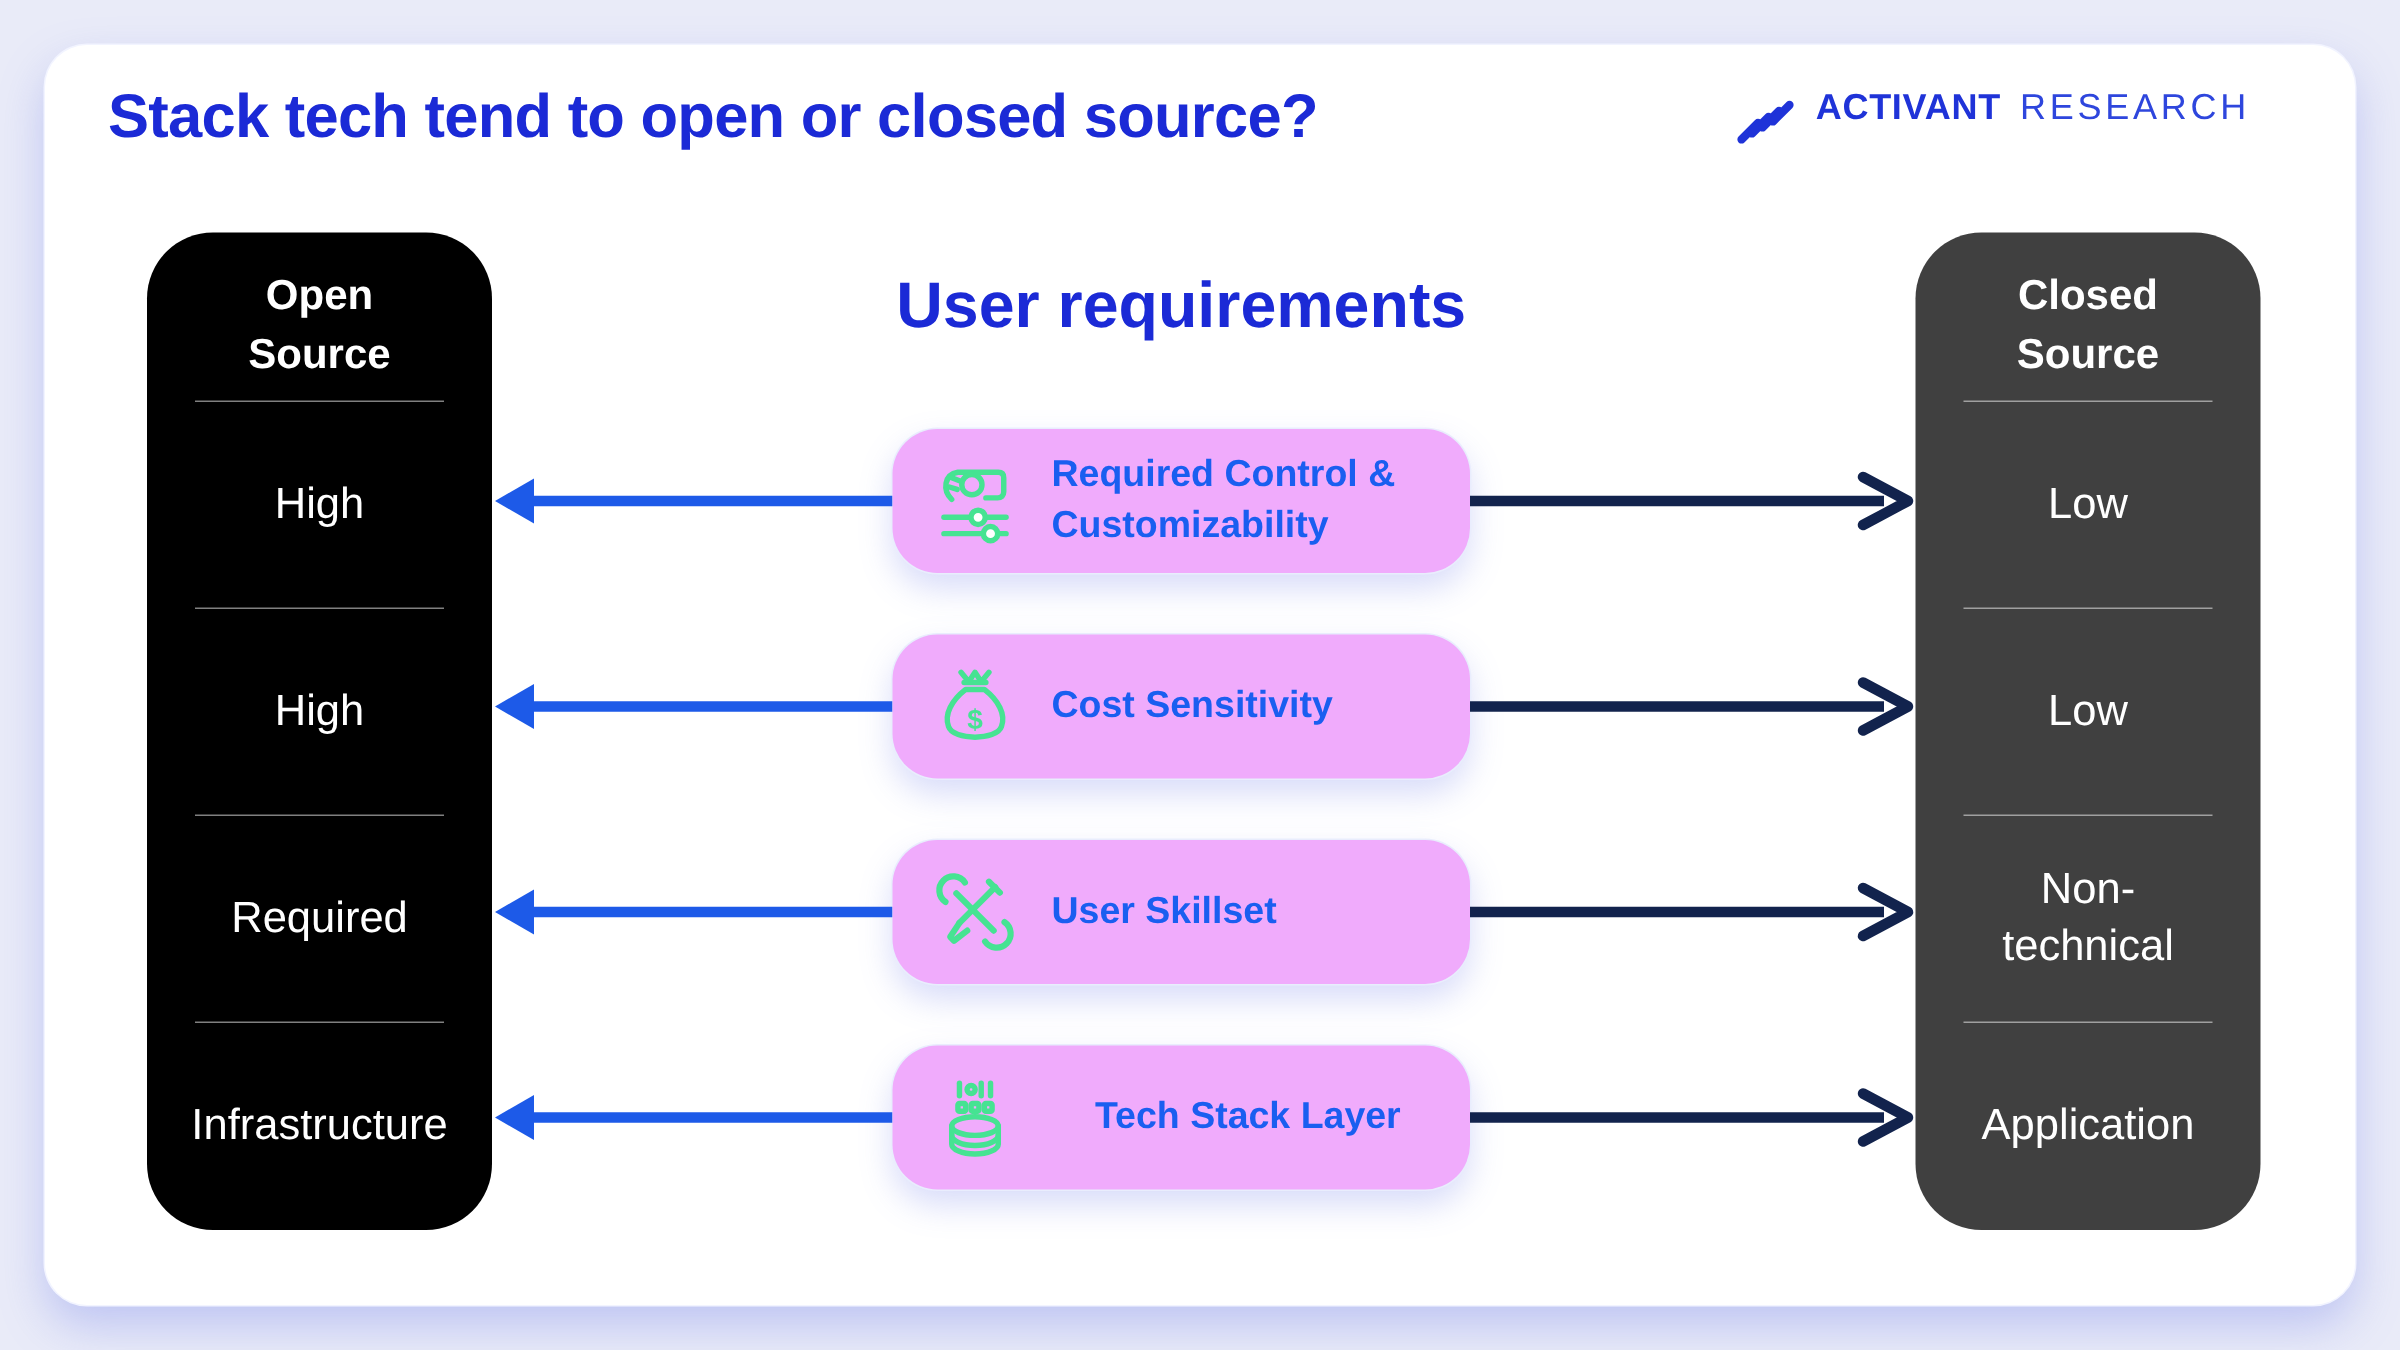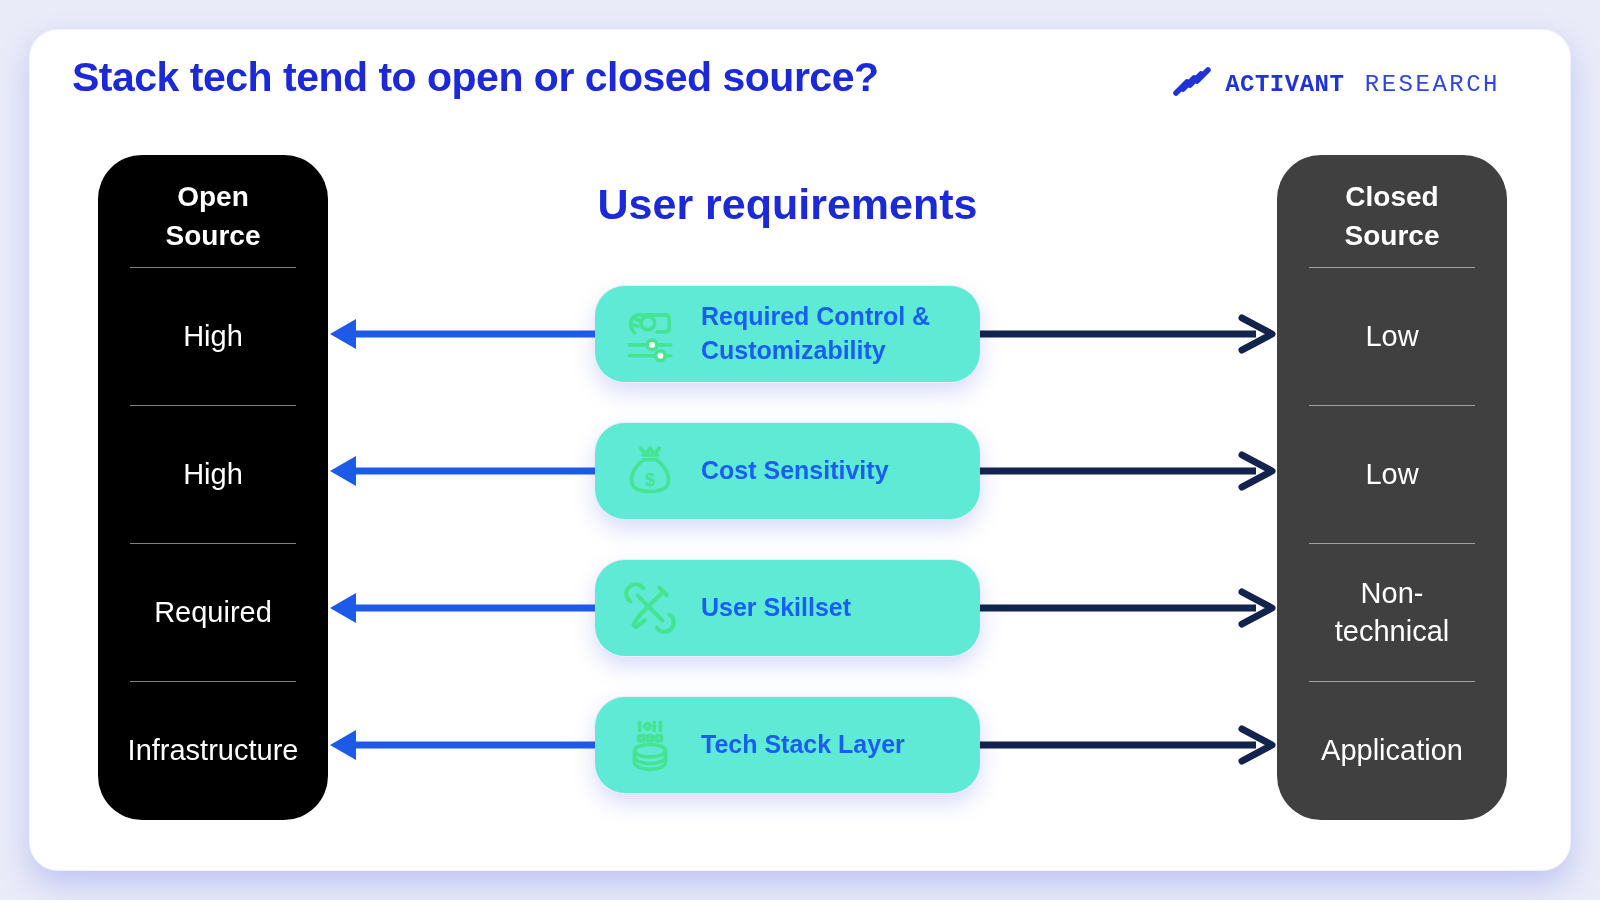--- a/index.html
+++ b/index.html
@@ -17,7 +17,7 @@
     position:absolute; left:42px; top:24px;
     font-size:41px; font-weight:bold; color:#1b2ad6; letter-spacing:-0.5px;
   }
-  .logo { position:absolute; right:70px; top:28px; display:flex; align-items:flex-end; gap:14px;font-family:Liberation Mono, monospace; }
+  .logo { position:absolute; right:70px; top:28px; display:flex; align-items:flex-start; gap:14px; }
   .logo-text { font-size:24px; color:#1f33d8; white-space:nowrap; }
   .logo-brand { font-weight:bold; letter-spacing:0.5px; }
   .logo-suffix { font-weight:normal; letter-spacing:2.5px; color:#2e46dd; margin-left:6px; }

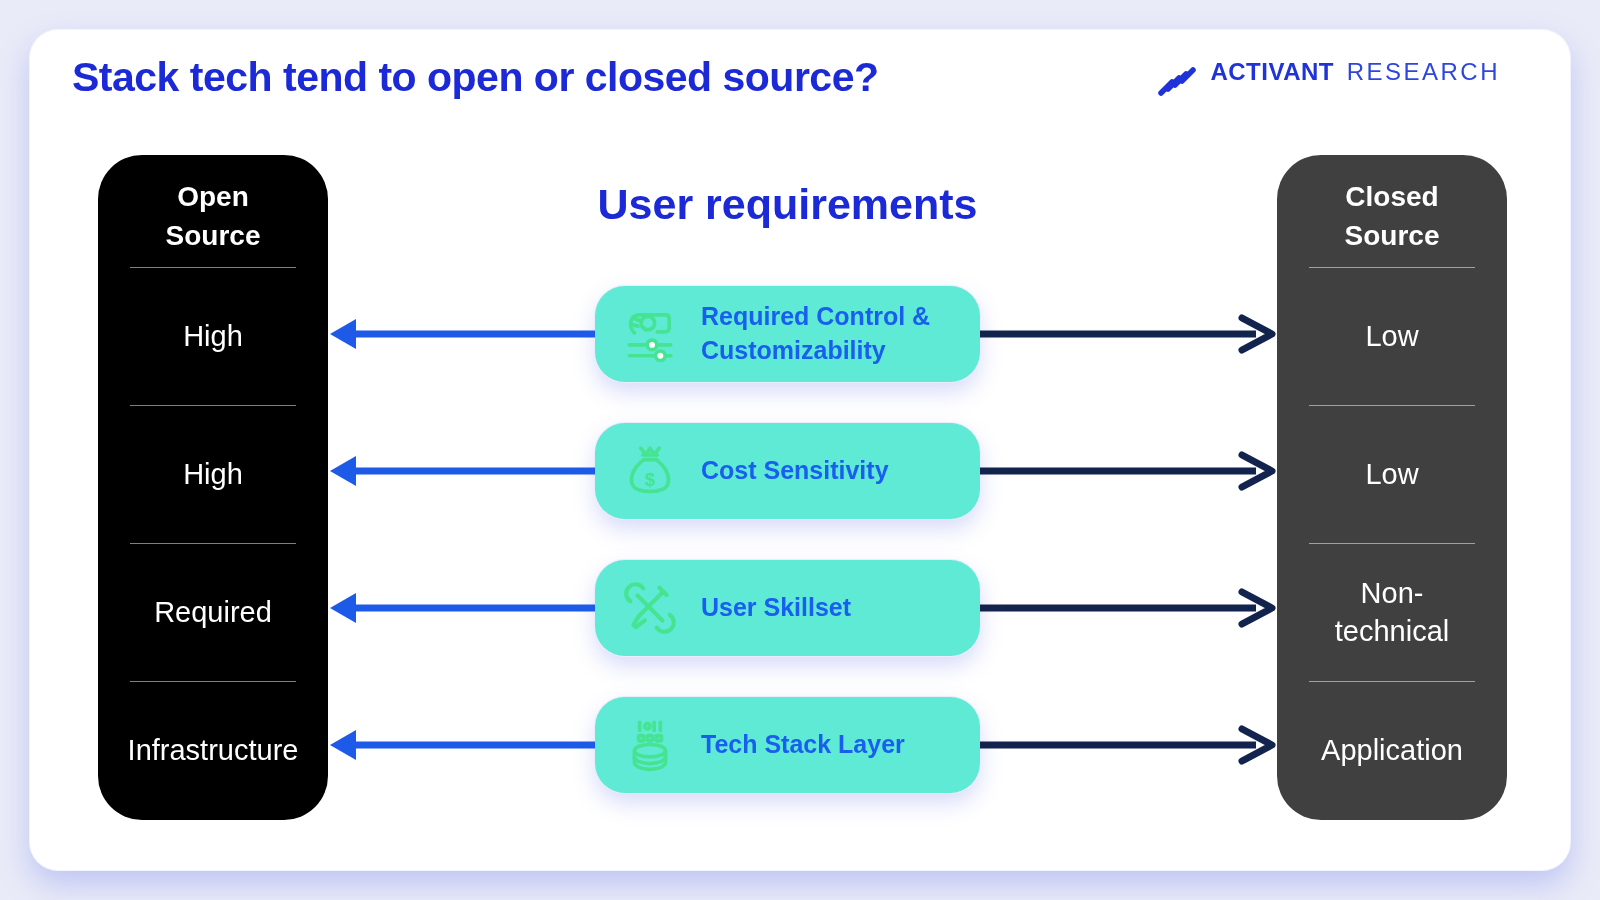--- a/index.html
+++ b/index.html
@@ -47,7 +47,7 @@
 
   .req-card {
     position:absolute; left:565px; width:385px; height:96px;
-    background:#5eead4; border-radius:30px;
+    background:#f0abfc; border-radius:30px;
     box-shadow:0 0 0 1px #e9edfd, 0 10px 22px rgba(110,125,235,.28);
     display:flex; align-items:center; padding-left:26px; gap:22px;
   }

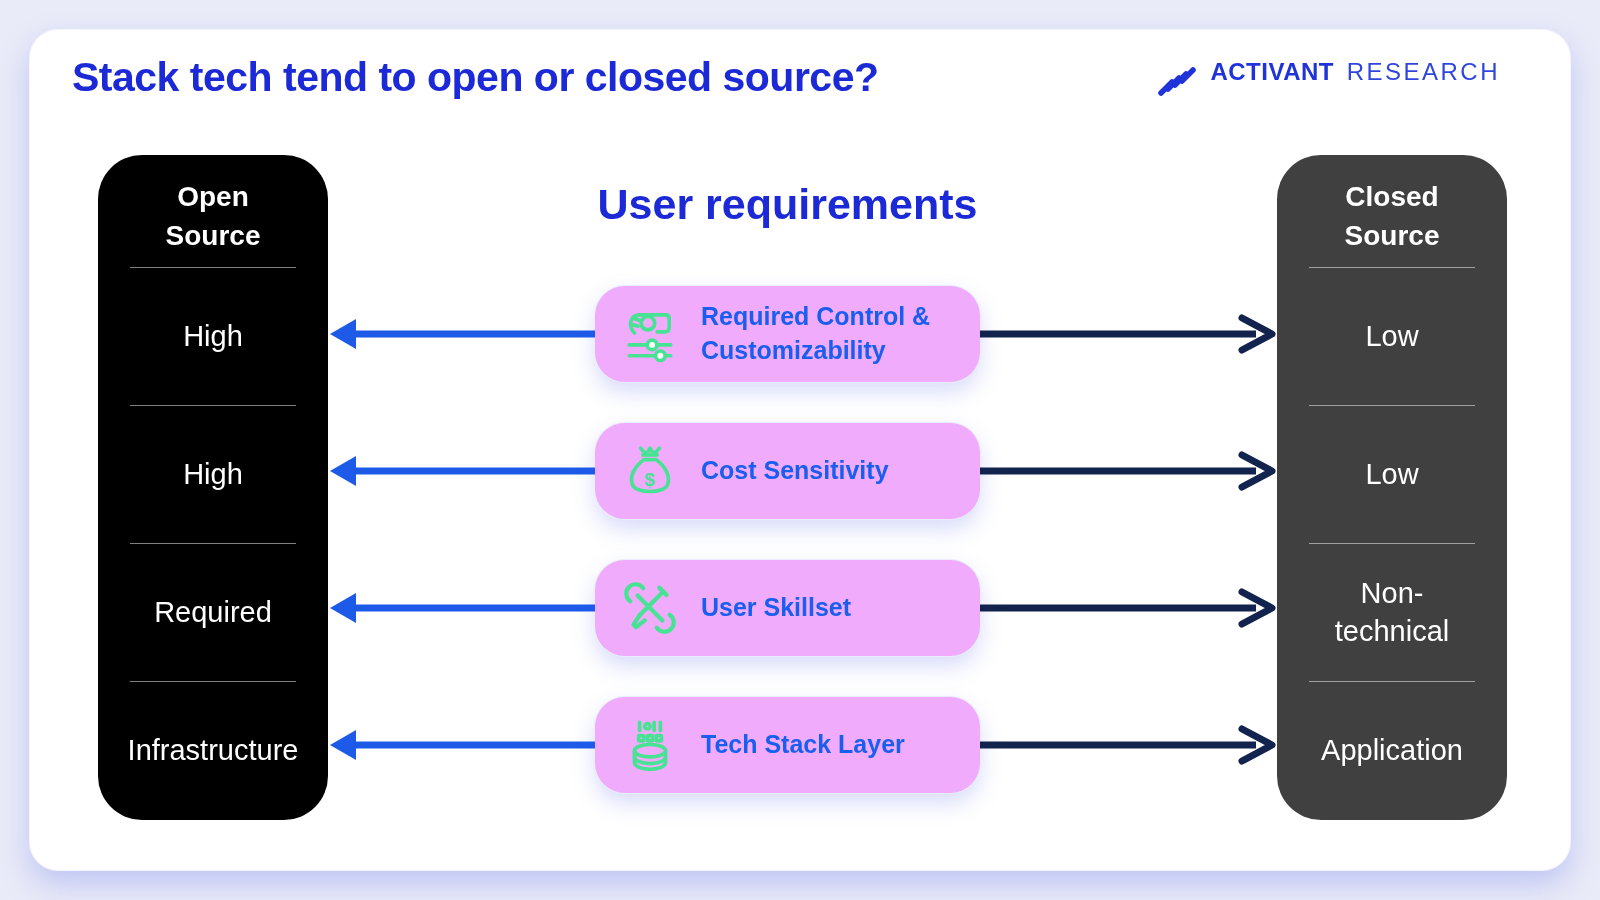--- a/index.html
+++ b/index.html
@@ -51,7 +51,7 @@
     box-shadow:0 0 0 1px #e9edfd, 0 10px 22px rgba(110,125,235,.28);
     display:flex; align-items:center; padding-left:26px; gap:22px;
   }
-  .card-1 { top:256px; } .card-2 { top:393px; } .card-3 { top:530px; } .card-4 { top:667px; }
+  .card-1 { top:256px; } .card-2 { top:393px; } .card-3 { top:530px; } .card-4 { top:667px;justify-content:space-between; }
   .req-icon { width:58px; height:58px; flex:none; }
   .req-label {
     font-size:25px; font-weight:bold; color:#1a5ef0; line-height:1.35; width:250px;

